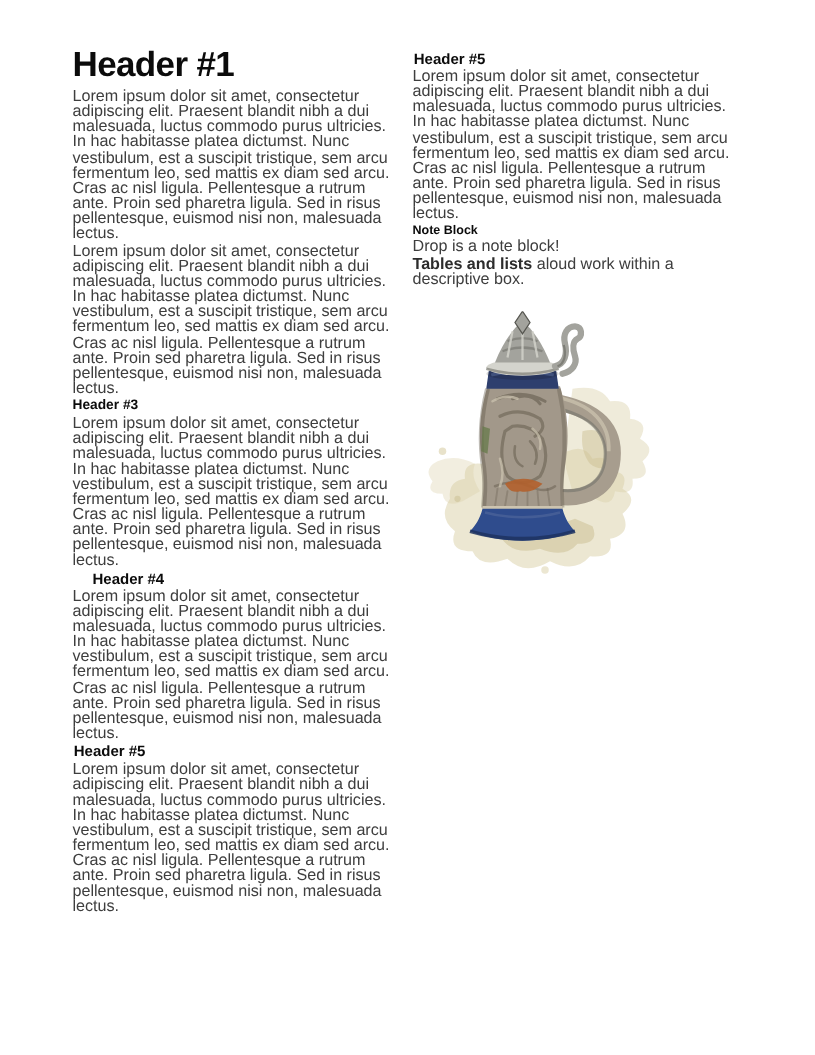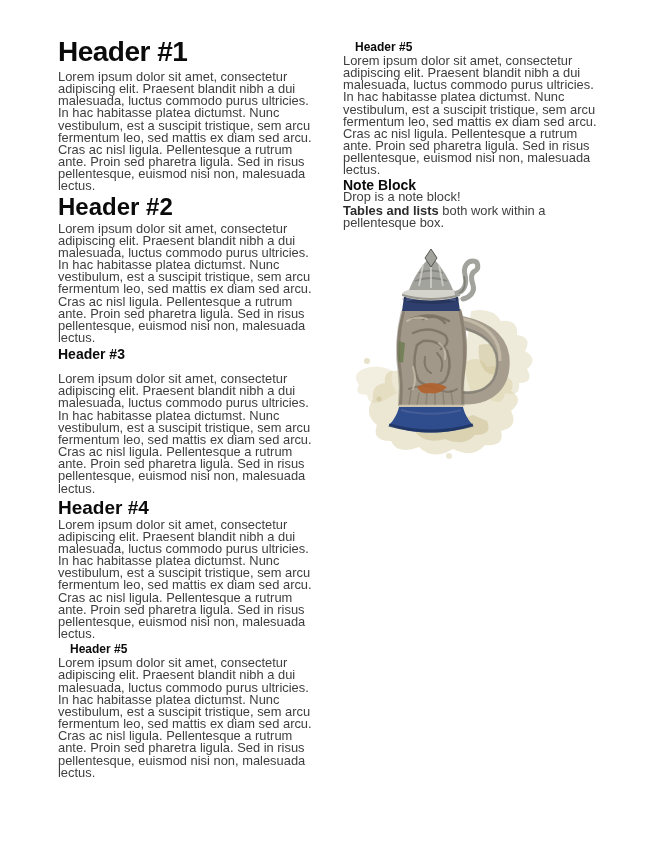--- a/index.html
+++ b/index.html
@@ -15,7 +15,7 @@
     width:652px;height:844px;
     padding:38px 0 0 58px;
   }
-  .cols{display:flex;gap:27px;}
+  .cols{display:flex;gap:14px;}
   .col{width:258px;flex:0 0 258px;}
   h1,h2,h3,h4,h5{color:#0b0b0b;font-weight:700;margin:0;line-height:1;}
   h1{font-size:28px;letter-spacing:-0.5px;margin:0 0 5px;}

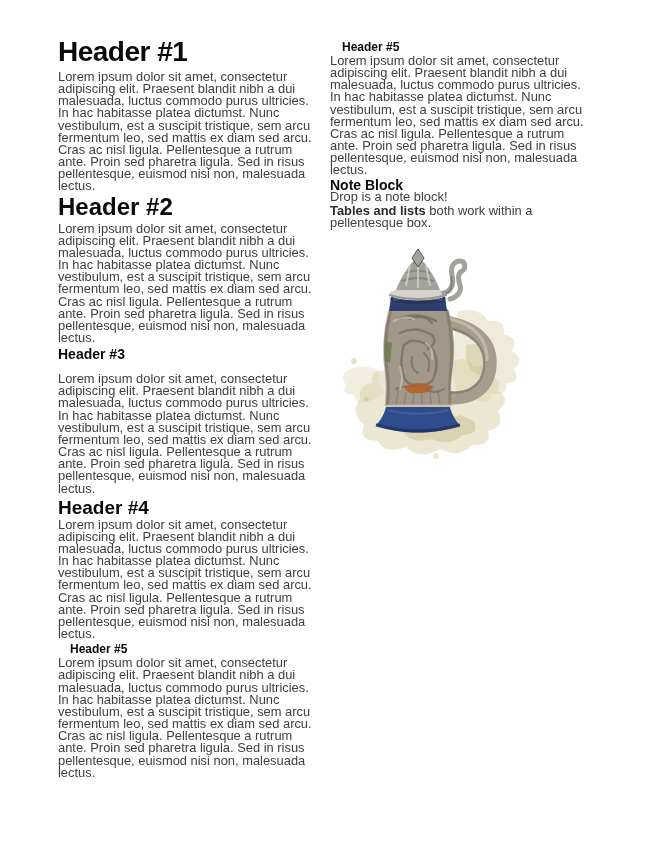--- a/index.html
+++ b/index.html
@@ -22,7 +22,7 @@
   h2{font-size:24px;margin:2px 0 4px;}
   h3{font-size:14px;margin:3px 0 12px;}
   h4{font-size:19px;margin:3px 0 2px;}
-  h5{font-size:12px;margin:3px 12px 2px;}
+  h5{font-size:12px;margin:3px 1px 2px;}
   p.body{
     font-size:12.9px;
     line-height:12.15px;

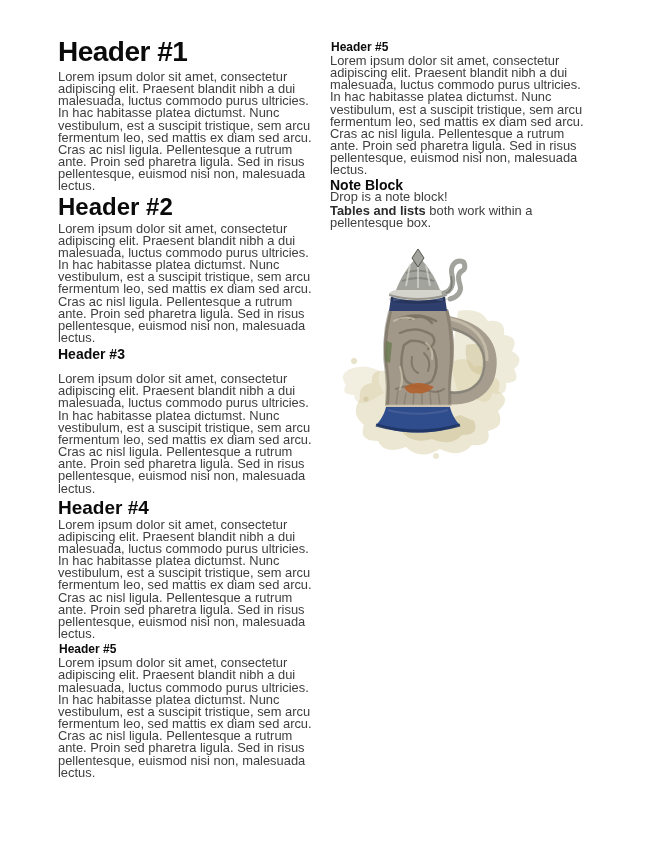--- a/index.html
+++ b/index.html
@@ -29,7 +29,7 @@
     margin:0 0 2px;
   }
   .note-label{
-    font-size:14px;
+    font-size:10px;
     font-weight:700;
     color:#0b0b0b;
     line-height:12.15px;

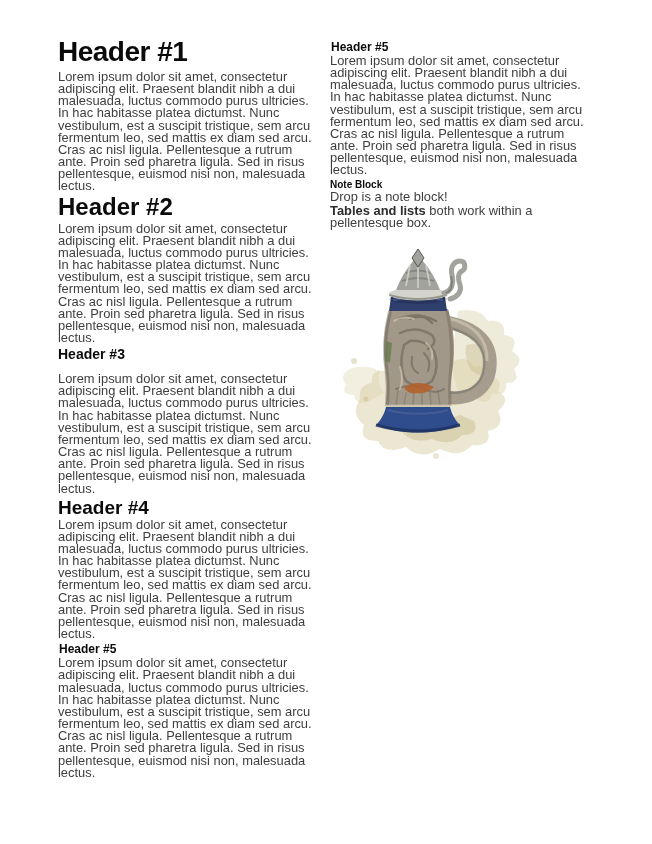--- a/index.html
+++ b/index.html
@@ -49,7 +49,6 @@
       <h1>Header #1</h1>
       <p class="body">Lorem ipsum dolor sit amet, consectetur adipiscing elit. Praesent blandit nibh a dui malesuada, luctus commodo purus ultricies. In hac habitasse platea dictumst. Nunc vestibulum, est a suscipit tristique, sem arcu fermentum leo, sed mattis ex diam sed arcu. Cras ac nisl ligula. Pellentesque a rutrum ante. Proin sed pharetra ligula. Sed in risus pellentesque, euismod nisi non, malesuada lectus.</p>
 
-      <h2>Header #2</h2>
       <p class="body">Lorem ipsum dolor sit amet, consectetur adipiscing elit. Praesent blandit nibh a dui malesuada, luctus commodo purus ultricies. In hac habitasse platea dictumst. Nunc vestibulum, est a suscipit tristique, sem arcu fermentum leo, sed mattis ex diam sed arcu. Cras ac nisl ligula. Pellentesque a rutrum ante. Proin sed pharetra ligula. Sed in risus pellentesque, euismod nisi non, malesuada lectus.</p>
 
       <h3>Header #3</h3>

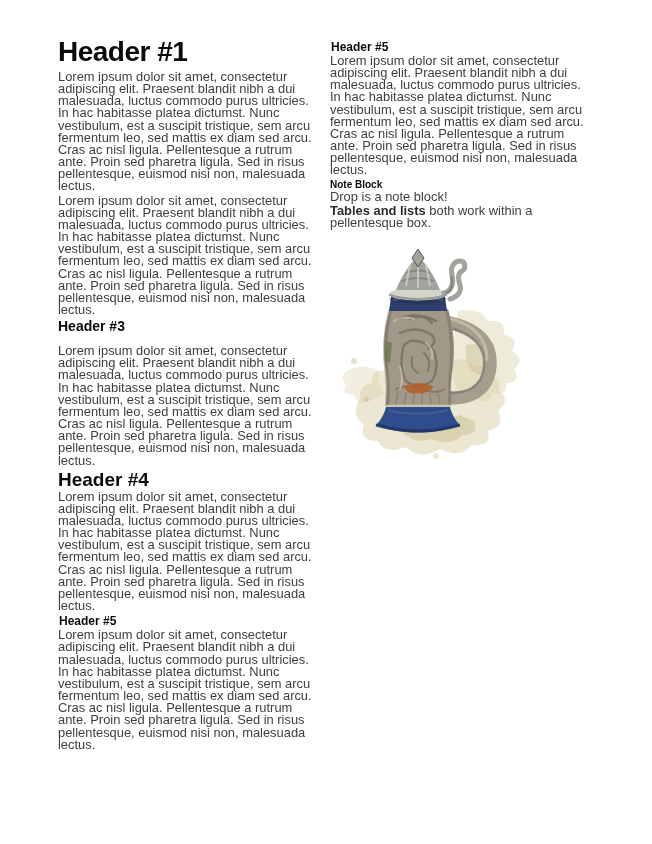--- a/index.html
+++ b/index.html
@@ -68,7 +68,7 @@
       <div class="note-label">Note Block</div>
       <p class="body">Drop is a note block!</p>
 
-      <p class="body"><span class="inline-bold">Tables and lists</span><span> both work within a pellentesque box.</span></p>
+      <p class="body"><span class="inline-bold">Tables and lists</span><span> aloud work within a descriptive box.</span></p>
 
       <figure class="illustration">
         <svg width="190" height="212" viewBox="0 0 190 212">

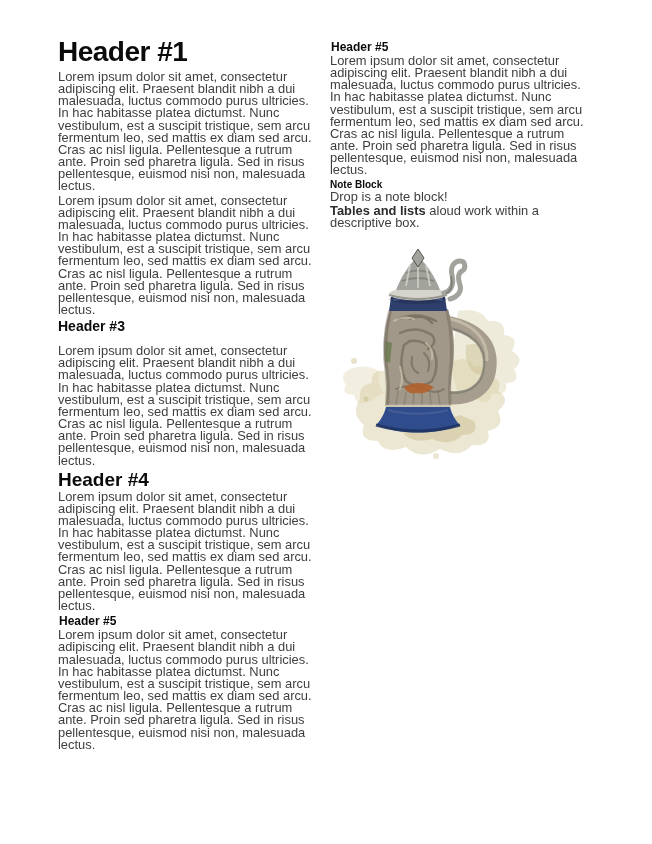--- a/index.html
+++ b/index.html
@@ -20,7 +20,7 @@
   h1,h2,h3,h4,h5{color:#0b0b0b;font-weight:700;margin:0;line-height:1;}
   h1{font-size:28px;letter-spacing:-0.5px;margin:0 0 5px;}
   h2{font-size:24px;margin:2px 0 4px;}
-  h3{font-size:14px;margin:3px 0 12px;}
+  h3{font-size:11px;margin:3px 0 2px;}
   h4{font-size:19px;margin:3px 0 2px;}
   h5{font-size:12px;margin:3px 1px 2px;}
   p.body{

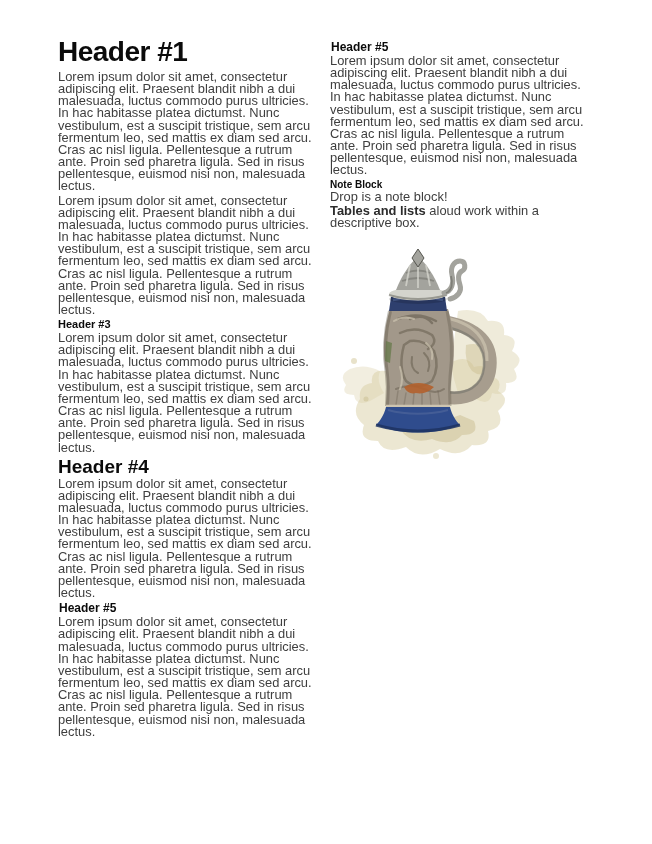--- a/index.html
+++ b/index.html
@@ -21,7 +21,7 @@
   h1{font-size:28px;letter-spacing:-0.5px;margin:0 0 5px;}
   h2{font-size:24px;margin:2px 0 4px;}
   h3{font-size:11px;margin:3px 0 2px;}
-  h4{font-size:19px;margin:3px 0 2px;}
+  h4{font-size:12px;margin:3px 16px 2px;}
   h5{font-size:12px;margin:3px 1px 2px;}
   p.body{
     font-size:12.9px;

